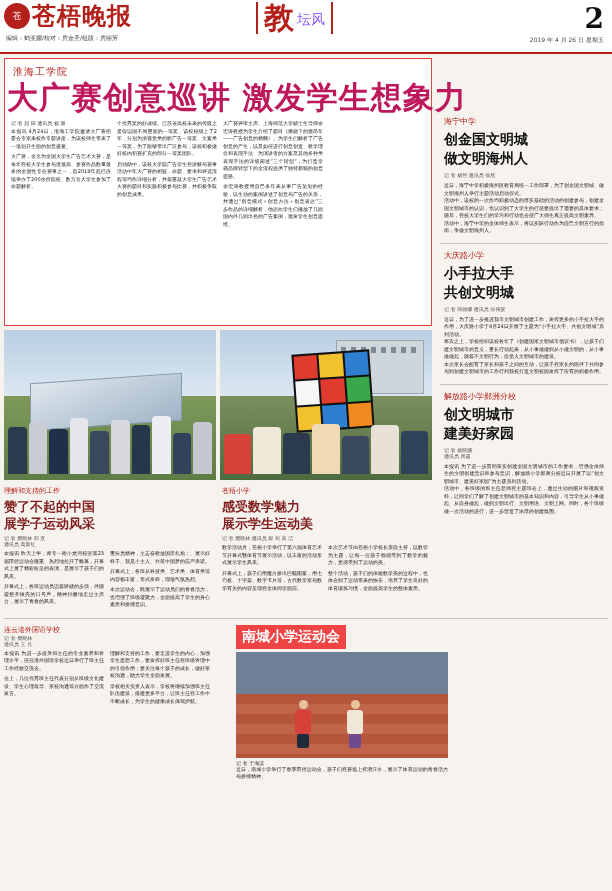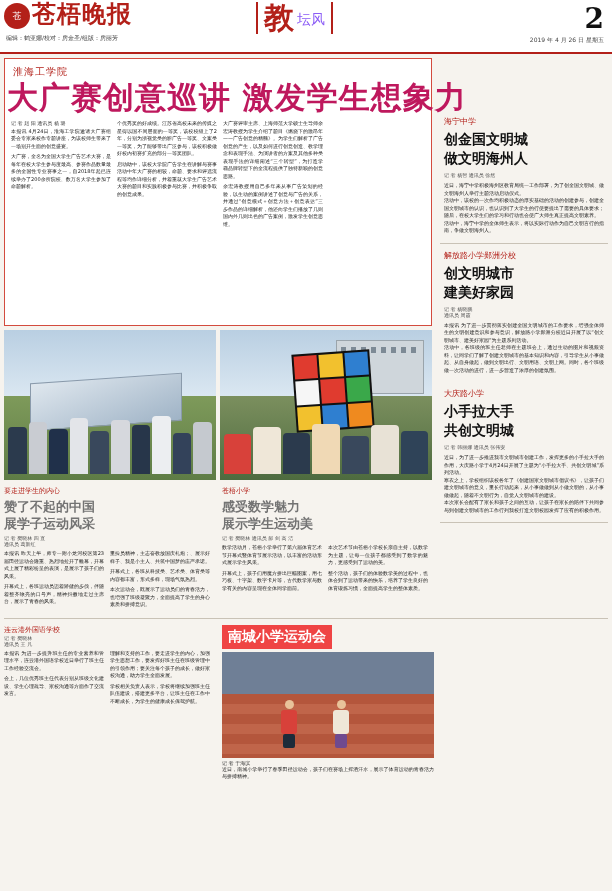--- a/index.html
+++ b/index.html
@@ -17,7 +17,7 @@
   .logo-wrap{position:absolute;left:4px;top:2px;display:flex;align-items:center;}
   .logo-circle{width:26px;height:26px;border-radius:50%;background:#b32019;color:#fff;
     font-size:9px;display:flex;align-items:center;justify-content:center;margin-right:2px;}
-  .logo-text{font-family:Liberation Mono, monospace;font-size:24px;color:#b32019;
+  .logo-text{font-family:Liberation Serif, serif;font-size:24px;color:#b32019;
     font-weight:bold;letter-spacing:1px;line-height:28px;}
   .edition-box{position:absolute;left:256px;top:2px;display:flex;align-items:flex-end;
     border-left:2px solid #b32019;border-right:2px solid #b32019;padding:0 6px;}

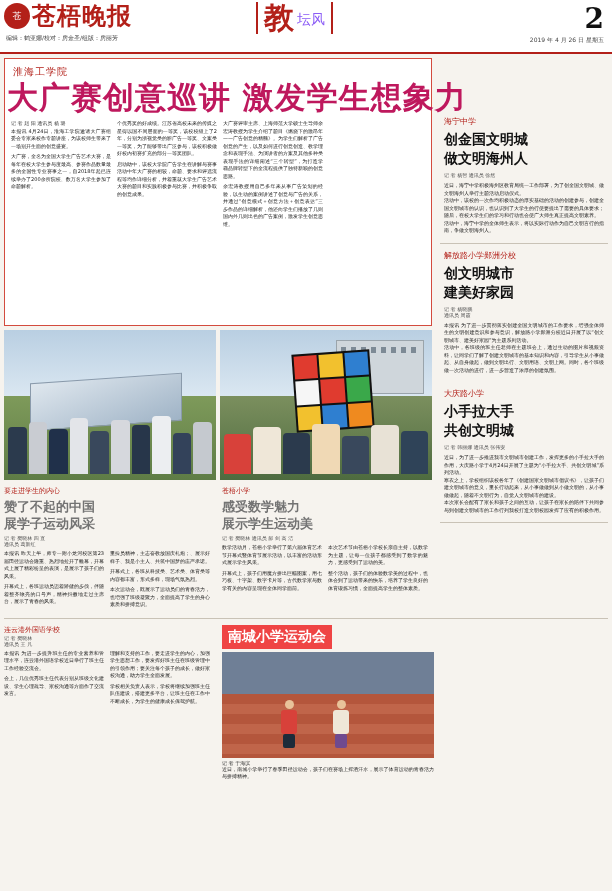--- a/index.html
+++ b/index.html
@@ -166,6 +166,15 @@
 活动中，该校的一次作均积极动态的厚实基础的活动的创建参与，创建全国文明城市的认识，也认识到了大学生的行使要提出了需要的具体要求；随后，在校大学生们的学习和行动也会使广大师生真正提高文明素养。
 活动中，海宁中学的全体师生表示，将以实际行动作为自己文明言行的指南，争做文明海州人。</div>
       </div>
+      <div class="rail-block">
+        <div class="rail-school">大庆路小学</div>
+        <div class="rail-title" style="white-space:pre-line">小手拉大手
+共创文明城</div>
+        <div class="rail-byline">记 者  韩丽娜   通讯员  张伟安</div>
+        <div class="rail-text" style="white-space:pre-line">近日，为了进一步推进我市文明城市创建工作，发挥更多的小手拉大手的作用，大庆路小学于4月24日开展了主题为“小手拉大手、共创文明城”系列活动。
+寒衣之上，学校组织该校各年了《创建国家文明城市倡议书》，让孩子们建文明城市的意义，里长行动起来，从小事做做到从小做文明的，从小事做做起，随着不文明行为，自觉人文明城市的建设。
+本次家长会配有了家长和孩子之间的互动，让孩子在家长的陪伴下共同参与到创建文明城市的工作行列我校打造文明校园发挥了应有的积极作用。</div>
+      </div>
       <div class="rail-block" style="border-bottom:none">
         <div class="rail-school">解放路小学郧洲分校</div>
         <div class="rail-title" style="white-space:pre-line">创文明城市
@@ -174,15 +183,6 @@
 通讯员  周霞</div>
         <div class="rail-text" style="white-space:pre-line">本报讯  为了进一步贯彻落实创建全国文明城市的工作要求，增强全体师生的文明创建意识和参与意识，解放路小学郧洲分校近日开展了以“创文明城市、建美好家园”为主题系列活动。
 活动中，各班级的班主任老师在主题班会上，通过生动的图片和视频资料，让同学们了解了创建文明城市的基本知识和内容，引导学生从小事做起、从自身做起，做到文明出行、文明用语、文明上网。同时，各个班级做一次活动的进行，进一步营造了浓厚的创建氛围。</div>
-      </div>
-      <div class="rail-block">
-        <div class="rail-school">大庆路小学</div>
-        <div class="rail-title" style="white-space:pre-line">小手拉大手
-共创文明城</div>
-        <div class="rail-byline">记 者  韩丽娜   通讯员  张伟安</div>
-        <div class="rail-text" style="white-space:pre-line">近日，为了进一步推进我市文明城市创建工作，发挥更多的小手拉大手的作用，大庆路小学于4月24日开展了主题为“小手拉大手、共创文明城”系列活动。
-寒衣之上，学校组织该校各年了《创建国家文明城市倡议书》，让孩子们建文明城市的意义，里长行动起来，从小事做做到从小做文明的，从小事做做起，随着不文明行为，自觉人文明城市的建设。
-本次家长会配有了家长和孩子之间的互动，让孩子在家长的陪伴下共同参与到创建文明城市的工作行列我校打造文明校园发挥了应有的积极作用。</div>
       </div>
     </div>
 

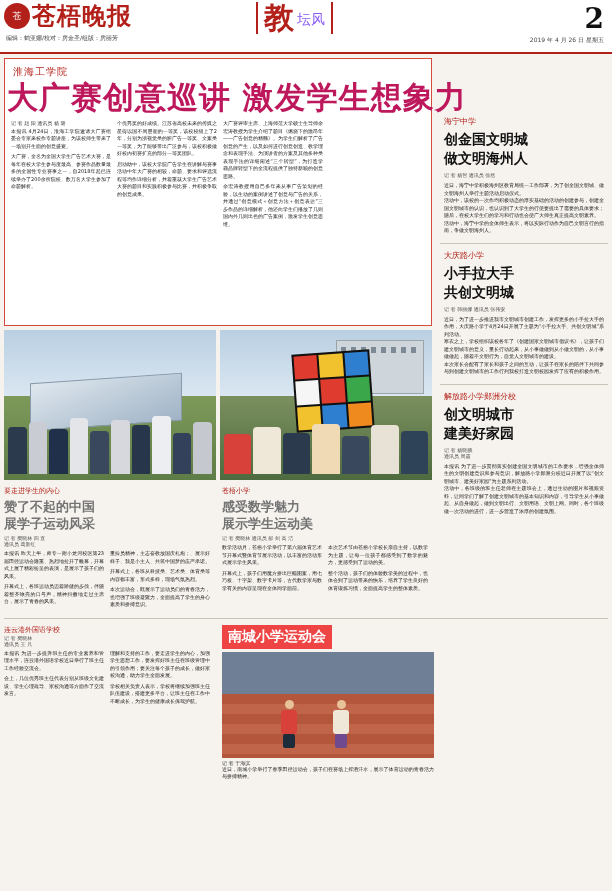--- a/index.html
+++ b/index.html
@@ -233,7 +233,7 @@
 
     <div class="mid">
       <div class="art">
-        <div class="art-school">要走进学生的内心</div>
+        <div class="art-school">理解和支持的工作</div>
         <div class="art-title" style="white-space:pre-line">赞了不起的中国
 展学子运动风采</div>
         <div class="art-byline" style="white-space:pre-line">记 者  樊晓林   四 直

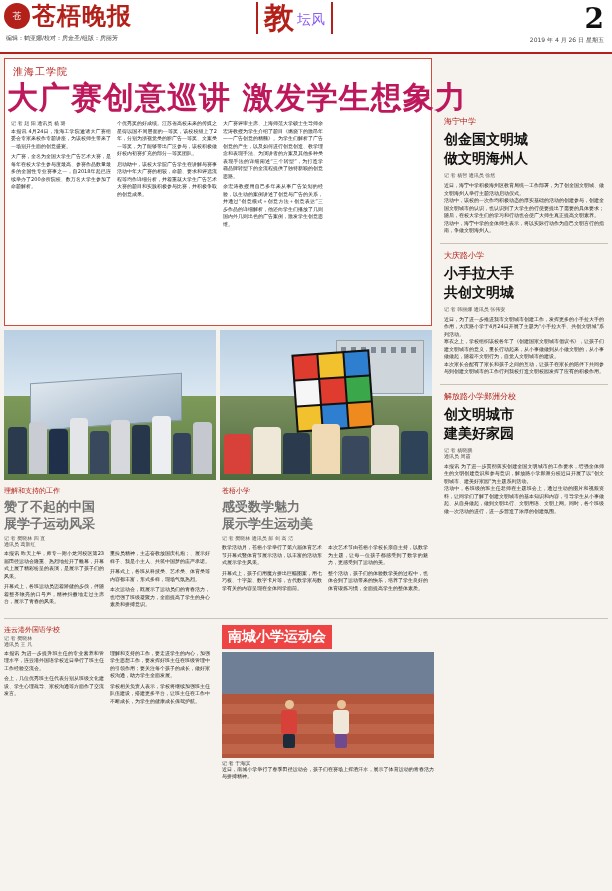--- a/index.html
+++ b/index.html
@@ -72,7 +72,7 @@
   .art{width:212px;}
   .art-school{font-size:7px;color:#b32019;}
   .art-title{font-family:"DejaVu Serif","Liberation Serif",serif;font-size:13px;font-weight:bold;
-    color:#737373;line-height:17px;margin:2px 0 3px 0;}
+    color:#7f1d1d;line-height:17px;margin:2px 0 3px 0;}
   .art-byline{font-size:5px;color:#555;margin-bottom:3px;}
   .art-cols{display:flex;gap:6px;}
   .art-col{width:100px;font-size:5px;line-height:7.5px;color:#222;text-align:justify;}

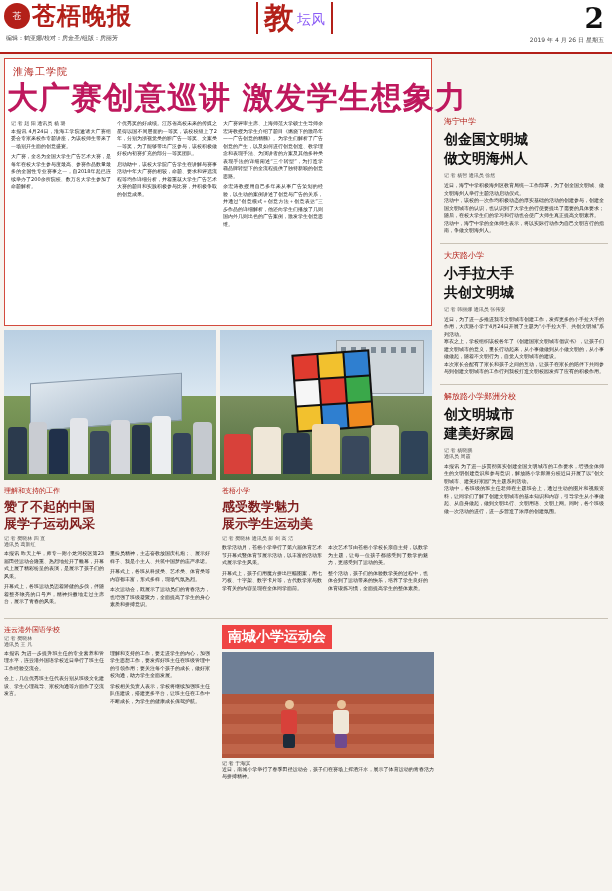--- a/index.html
+++ b/index.html
@@ -81,7 +81,7 @@
   .divider{height:1px;background:#c9c2b6;margin:6px 0;}
 
   
-  .bottom{display:flex;gap:6px;margin-top:4px;}
+  .bottom{display:flex;gap:20px;margin-top:4px;}
   .bot-left{width:212px;}
   .bot-right{width:212px;}
   .headline-red-box{background:#ef4444;color:#fff;font-family:"DejaVu Serif","Liberation Serif",serif;

